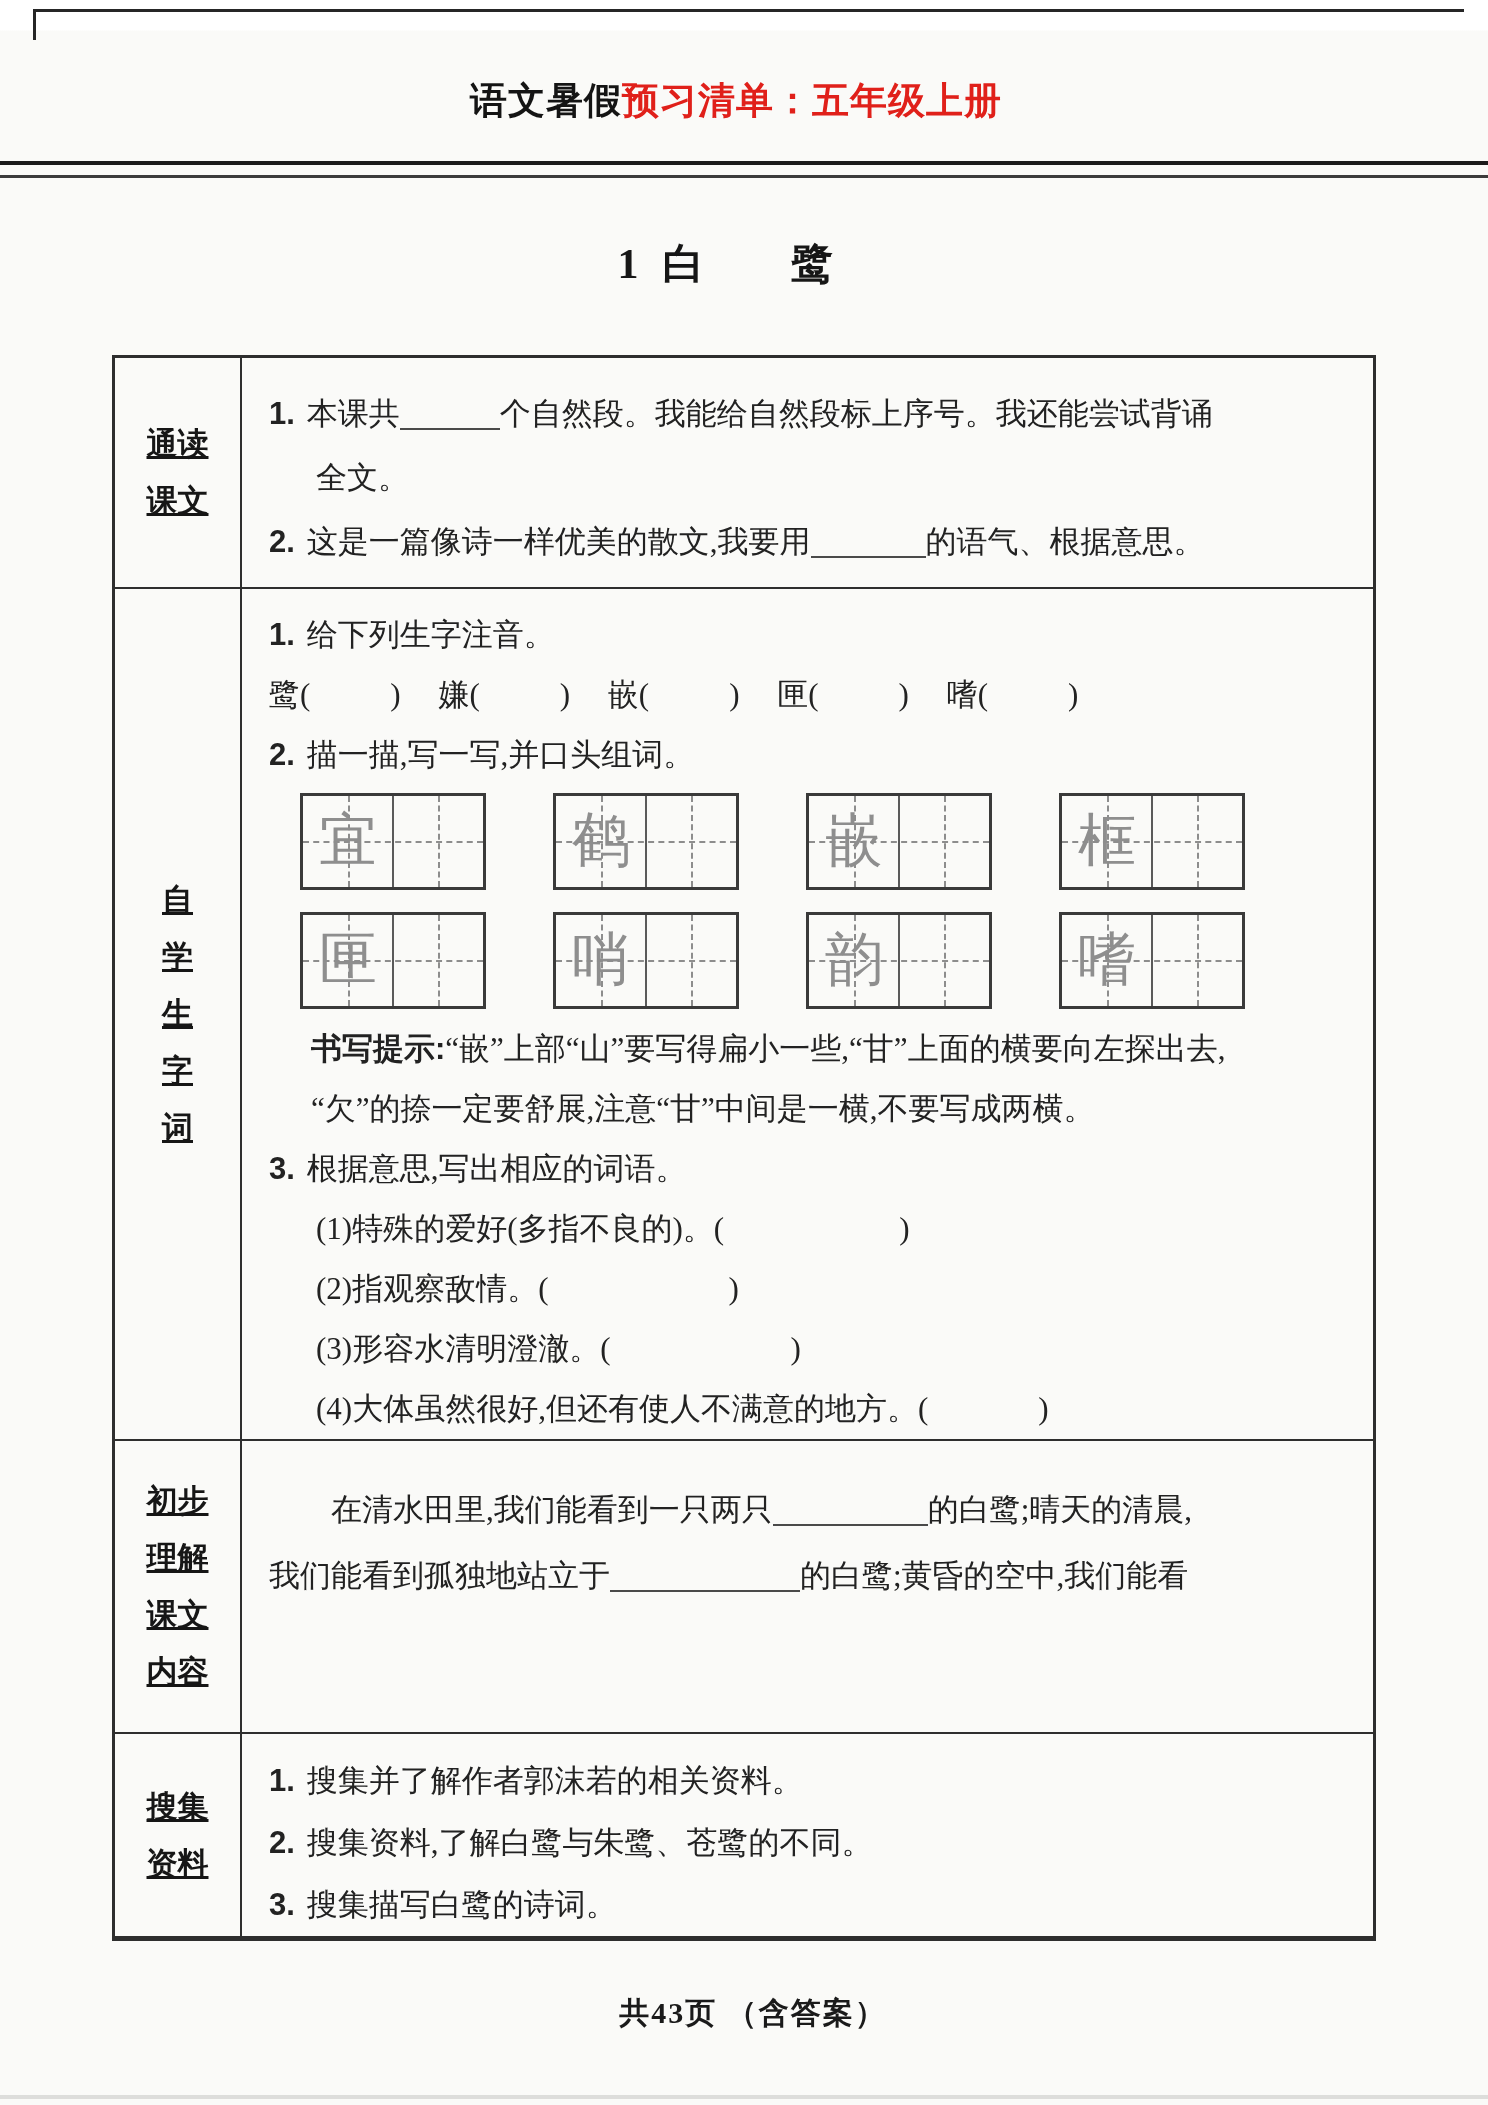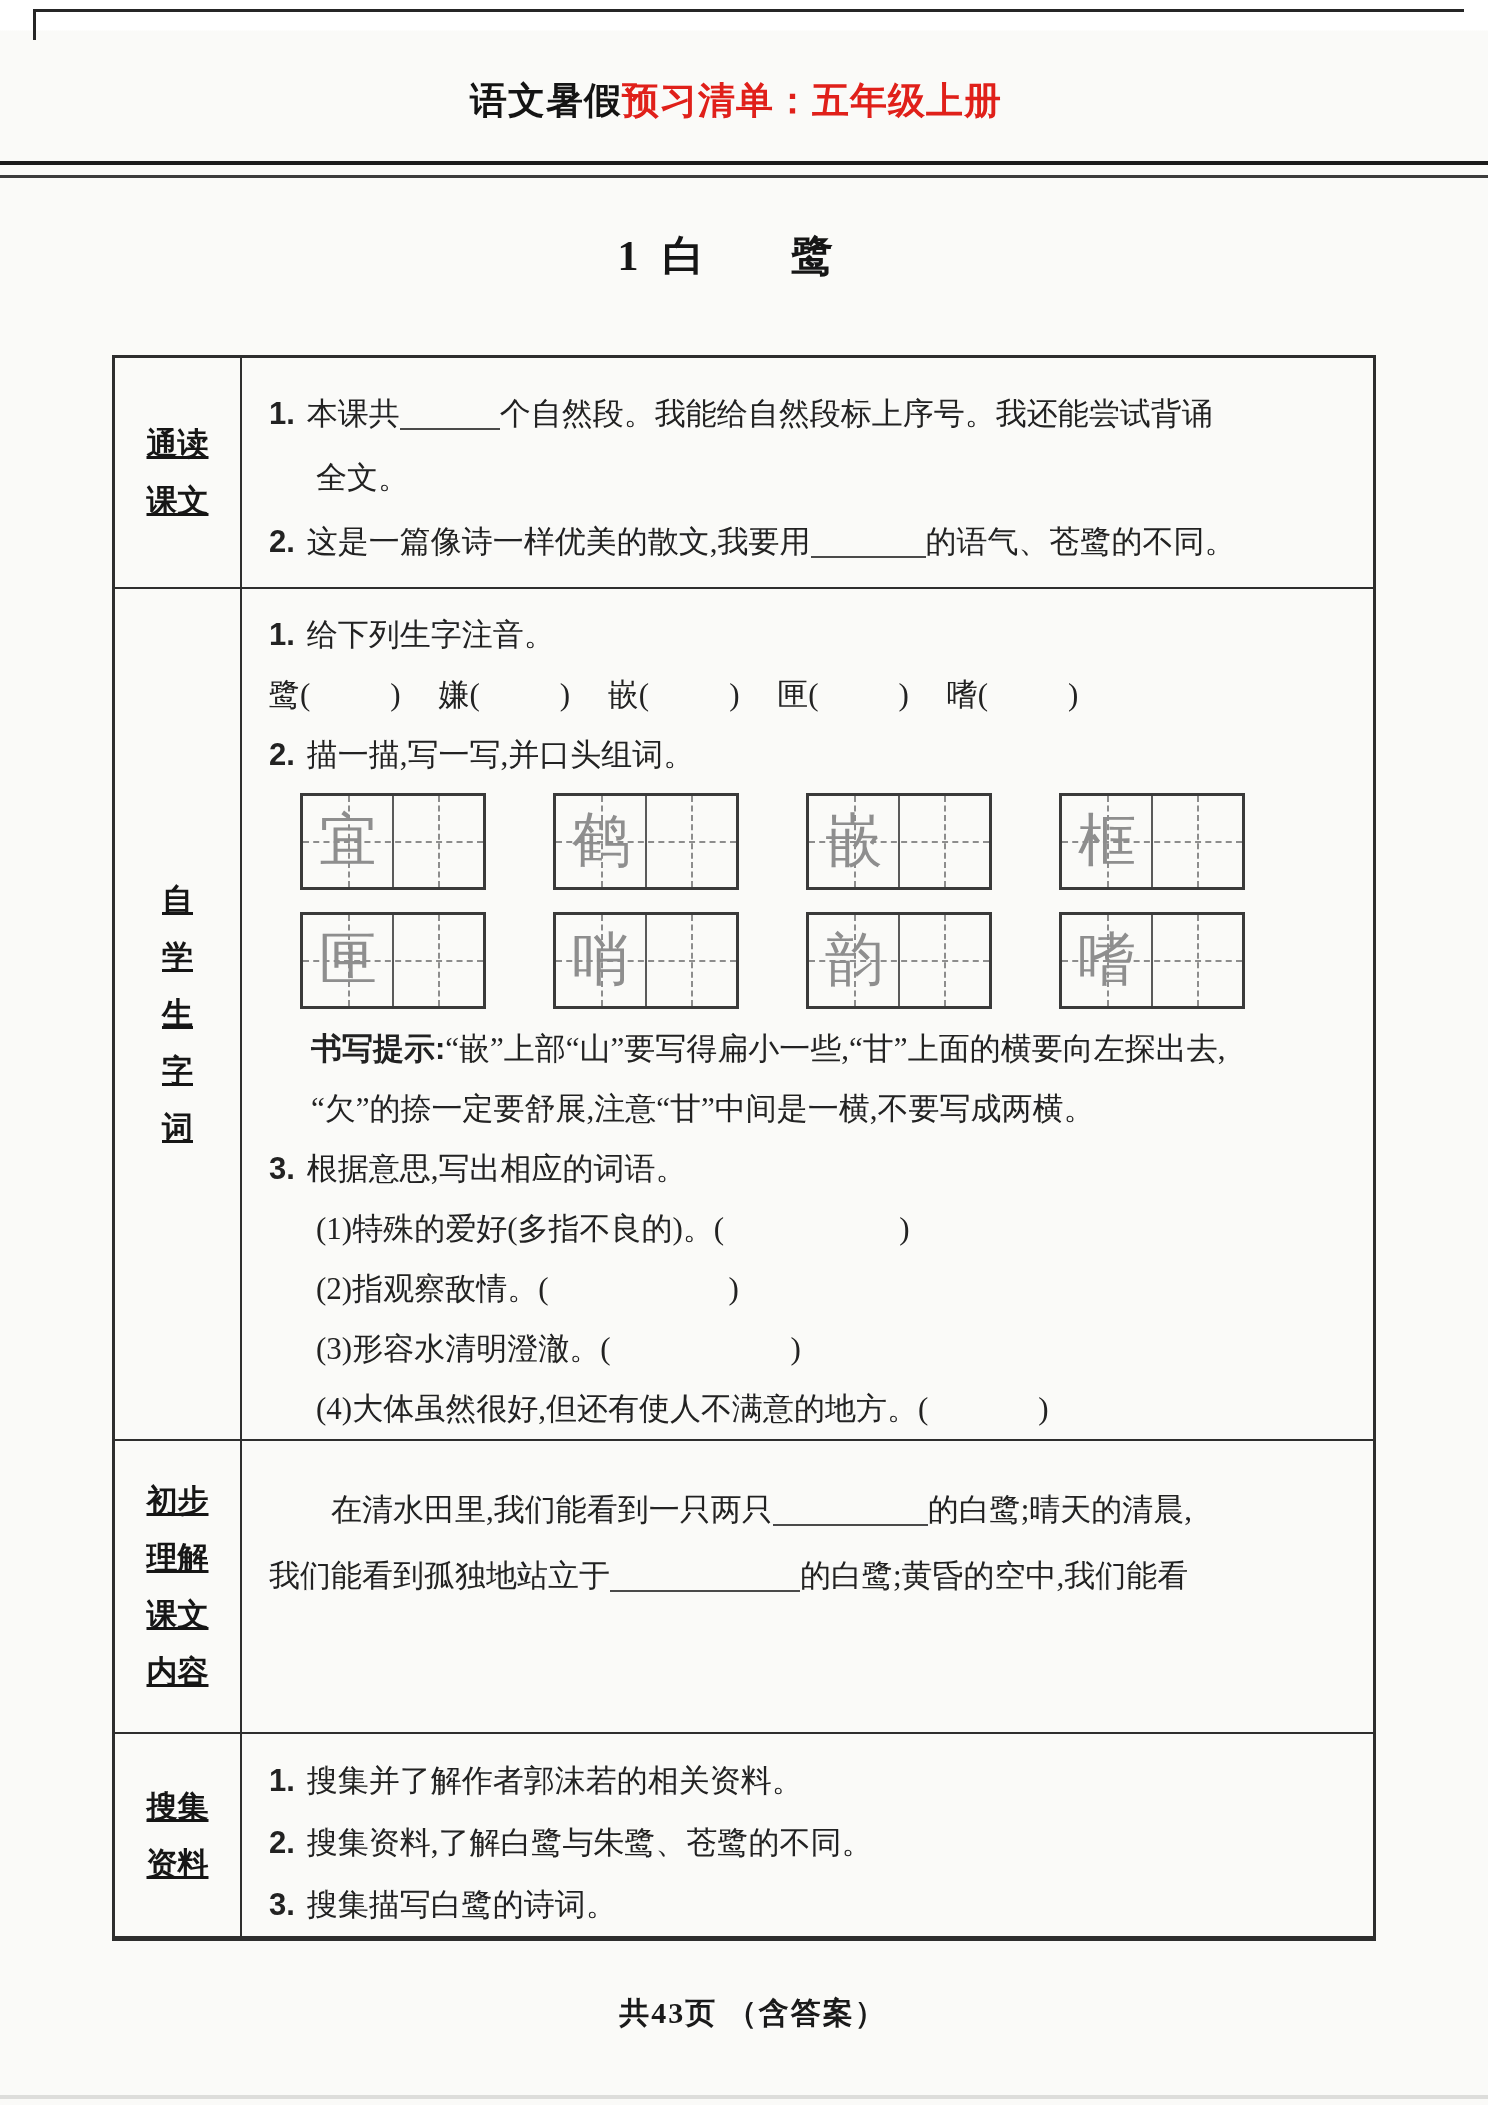--- a/index.html
+++ b/index.html
@@ -18,7 +18,7 @@
   .double-rule{position:absolute;top:161px;left:0;width:1488px;height:10px;
     border-top:4px solid #1b1b1b;border-bottom:3px solid #3c3c3c;}
   
-  .lesson-title{position:absolute;top:228px;left:0;width:1452px;text-align:center;
+  .lesson-title{position:absolute;top:236px;left:0;width:1452px;text-align:center;
     font-weight:bold;font-size:42px;letter-spacing:1px;white-space:pre;color:#161616;}
   
   .sheet{position:absolute;left:112px;top:355px;width:1264px;height:1586px;

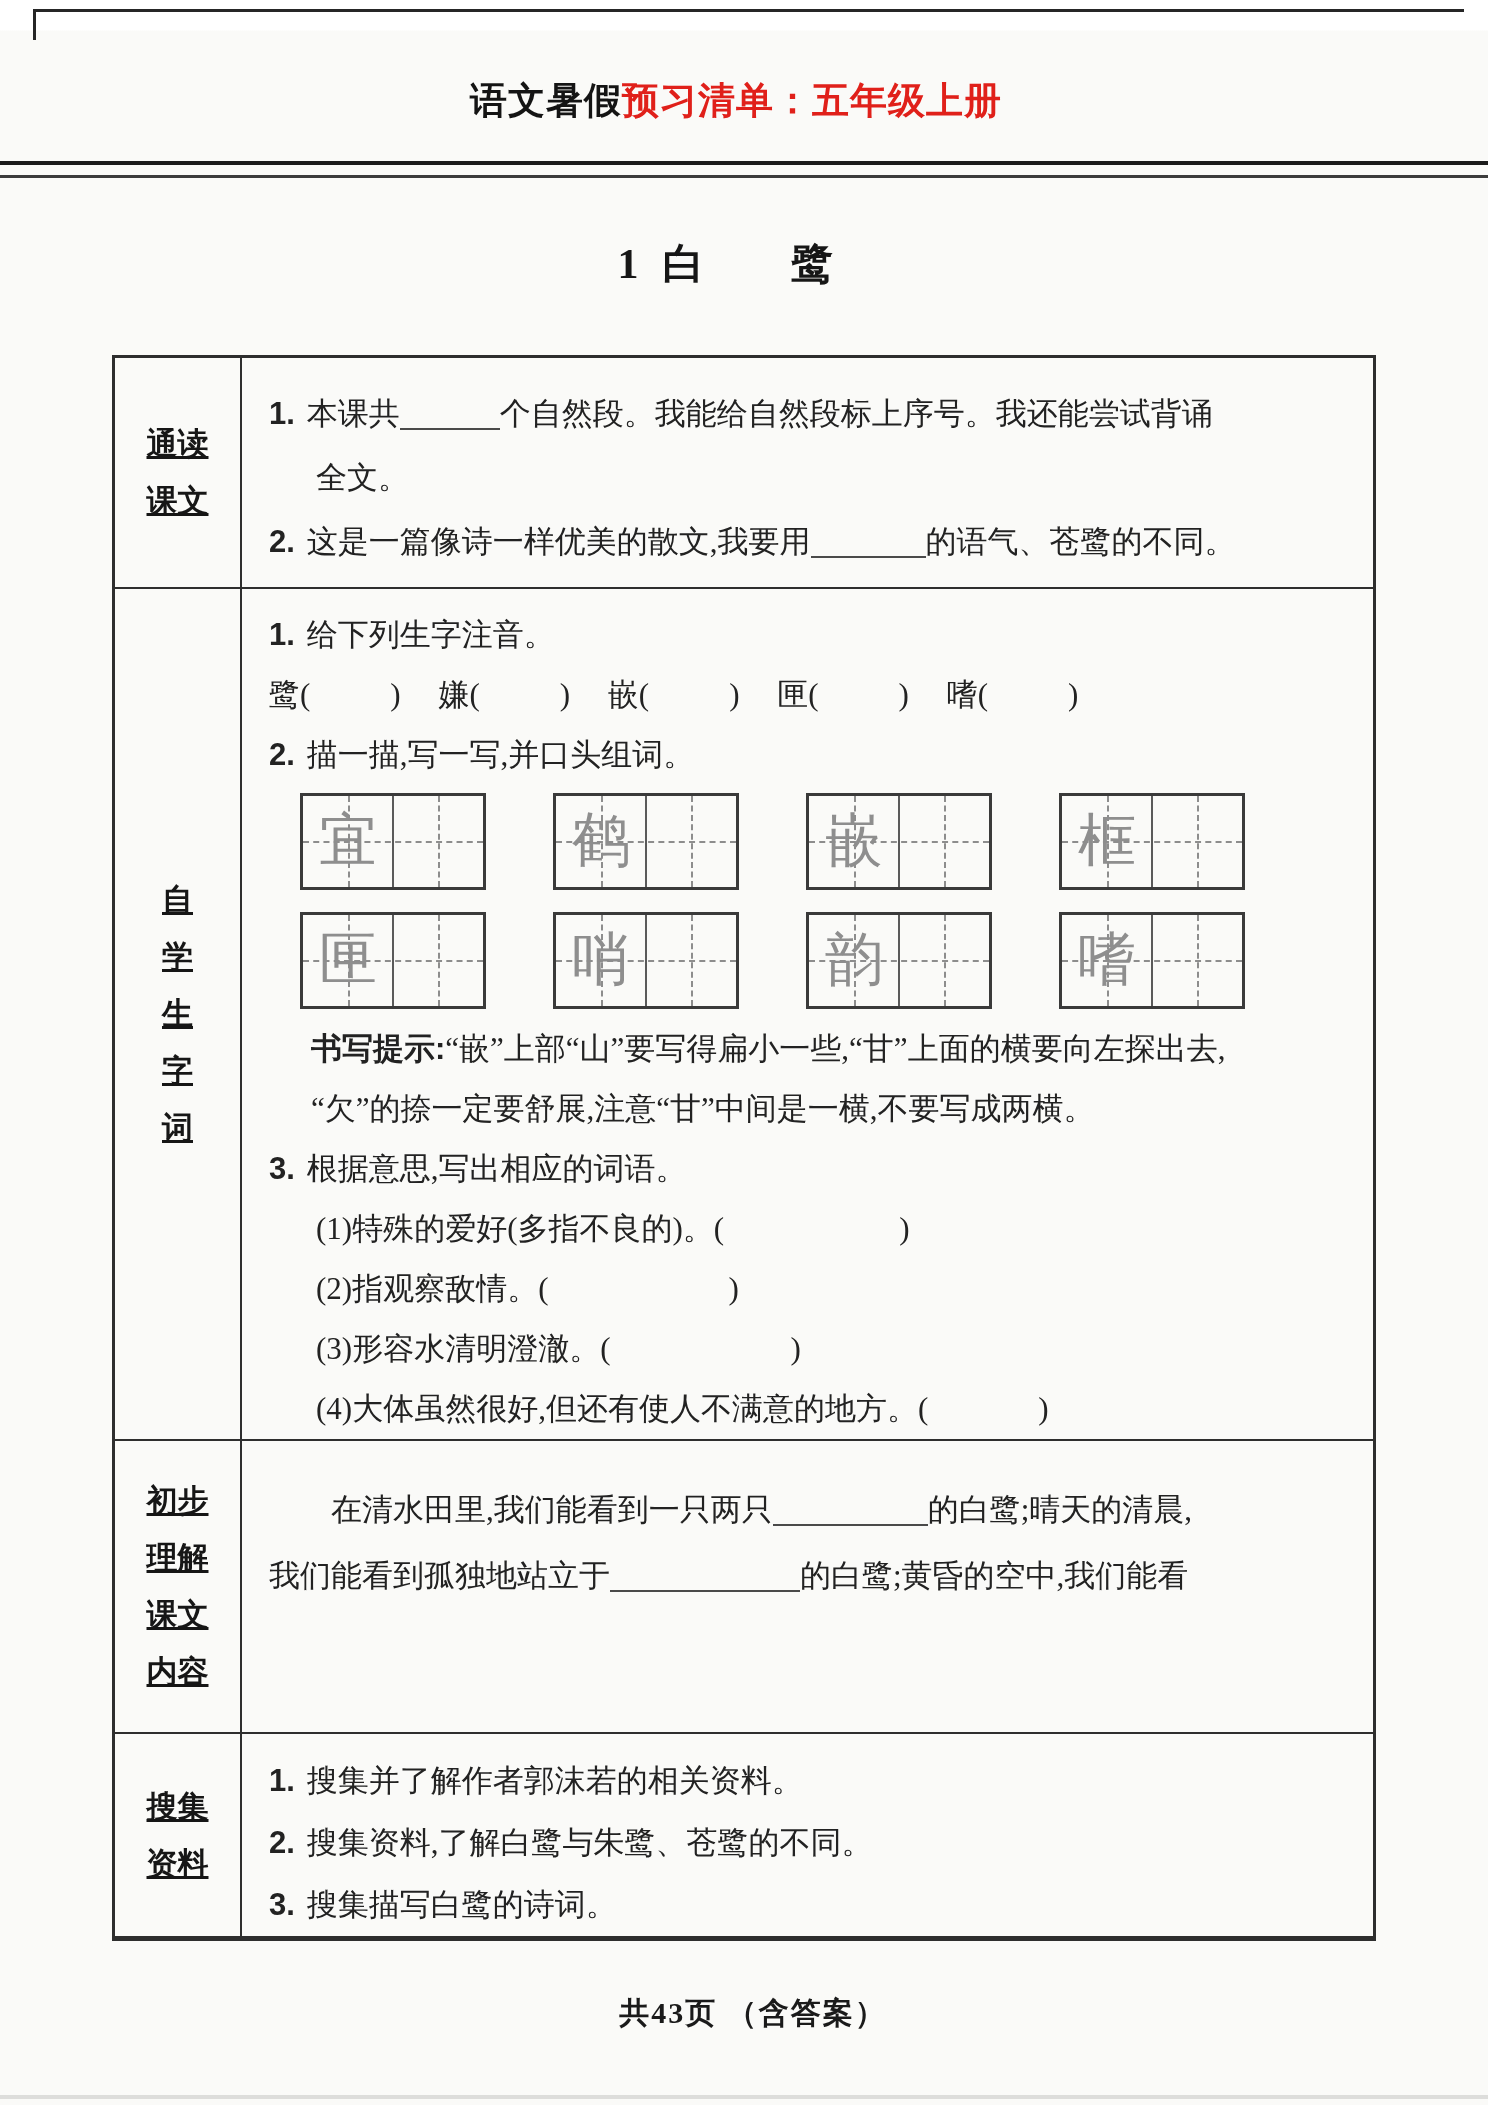--- a/index.html
+++ b/index.html
@@ -92,7 +92,7 @@
           <span>全文。</span>
         </div>
         <div class="line">
-          <i class="num">2.</i><span>这是一篇像诗一样优美的散文,我要用</span><span class="blank" style="width:115px"></span><span>的语气、苍鹭的不同。</span>
+          <i class="num">2.</i><span>这是一篇像诗一样优美的散文,我要用</span><span class="blank" style="width:115px"></span><span>的语气、根据意思。</span>
         </div>
       </div>
     </div>

